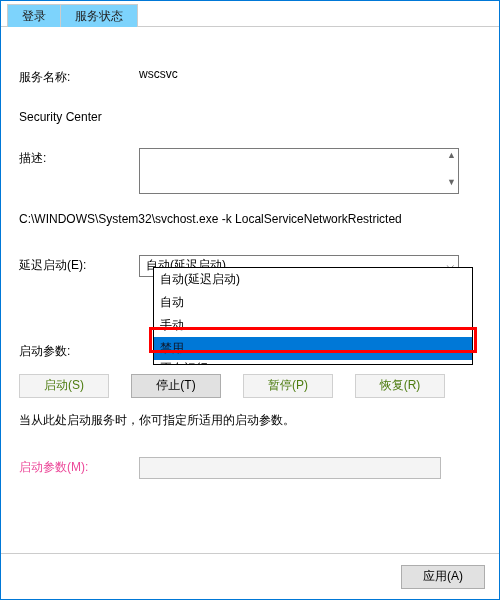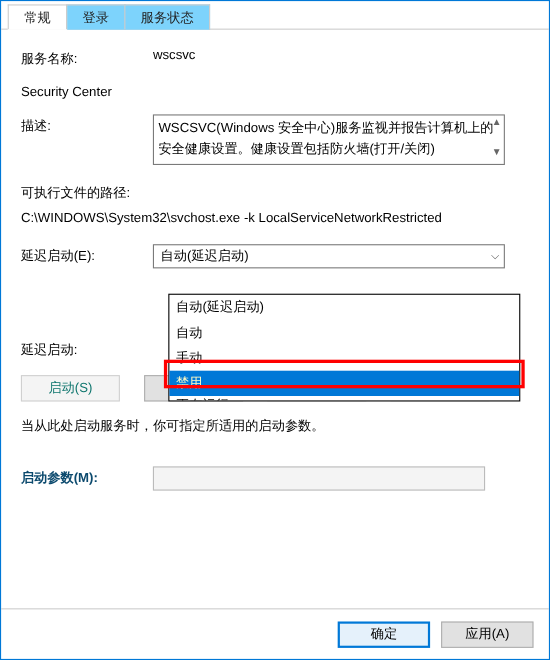--- a/index.html
+++ b/index.html
@@ -192,7 +192,6 @@
 <div class="window">
 
   <div class="tabs">
-    <div class="tab active">常规</div>
     <div class="tab">登录</div>
     <div class="tab">服务状态</div>
   </div>

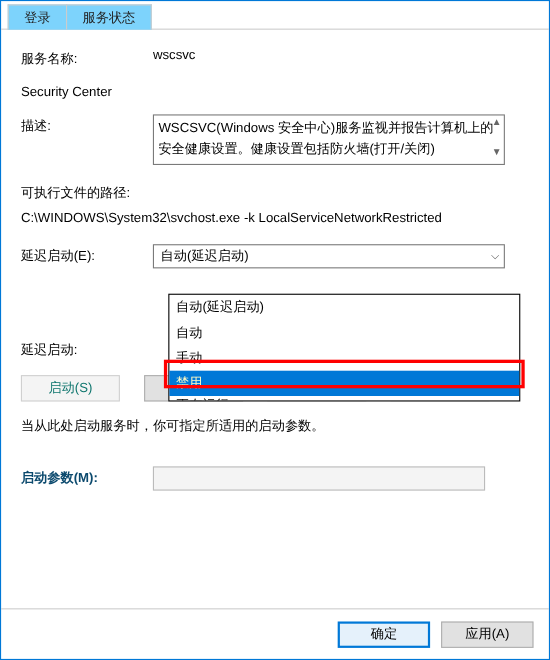--- a/index.html
+++ b/index.html
@@ -50,6 +50,7 @@
     display: flex;
     align-items: flex-start;
     margin-bottom: 14px;
+    margin-top: 24px;
   }
   .label-col {
     width: 120px;

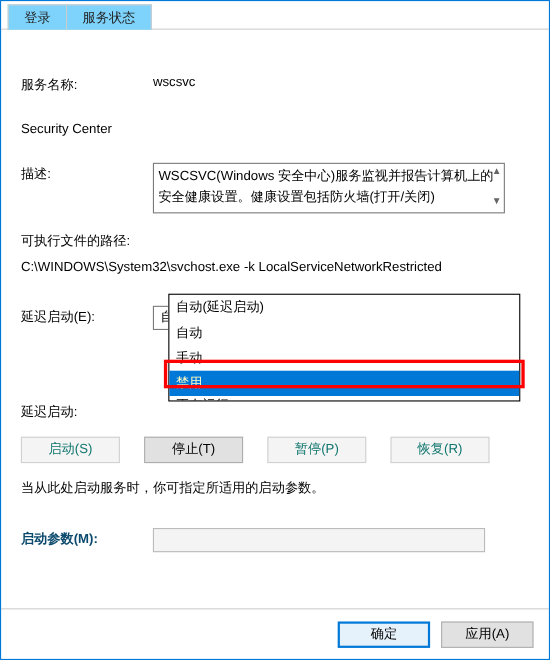--- a/index.html
+++ b/index.html
@@ -212,7 +212,6 @@
       <div class="label-col">描述:</div>
       <div class="value-col">
         <div class="desc-box">
-          <span>WSCSVC(Windows 安全中心)服务监视并报告计算机上的安全健康设置。健康设置包括防火墙(打开/关闭)</span>
           <div class="desc-arrows">
             <span>▲</span>
             <span>▼</span>

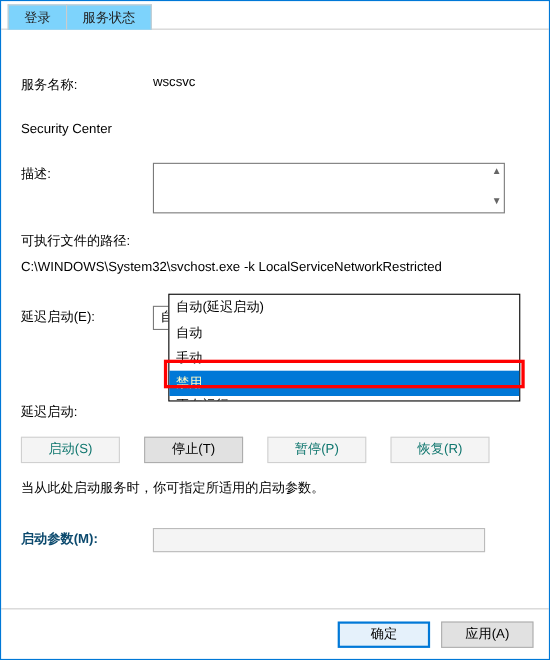--- a/index.html
+++ b/index.html
@@ -221,7 +221,6 @@
     </div>
 
     <div class="path-block">
-      <div>可执行文件的路径:</div>
       <div>C:\WINDOWS\System32\svchost.exe -k LocalServiceNetworkRestricted</div>
     </div>
 

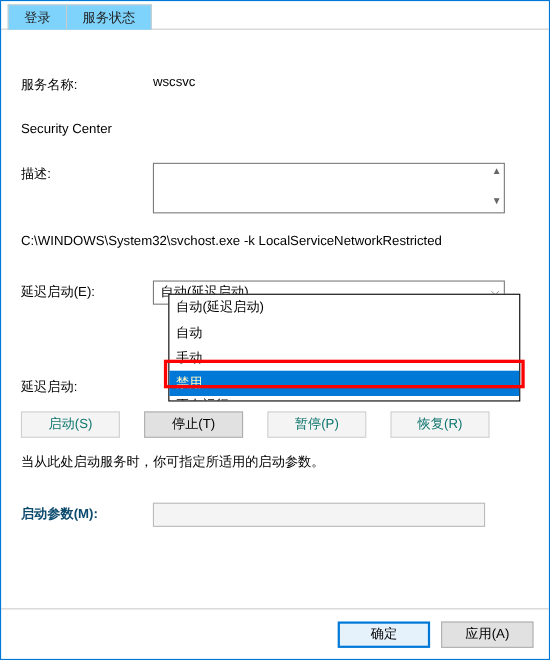--- a/index.html
+++ b/index.html
@@ -235,7 +235,7 @@
     </div>
 
     <div class="row status-row">
-      <div class="label-col">延迟启动:</div>
+      <div class="label-col">启动参数:</div>
       <div class="value-col"></div>
     </div>
 

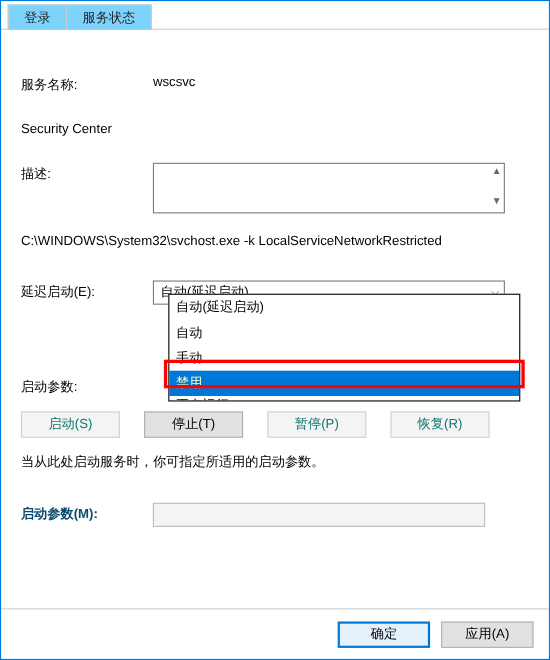--- a/index.html
+++ b/index.html
@@ -117,7 +117,7 @@
   }
   .dropdown-item.selected {
     background: #0078d7;
-    color: #fef9c3;
+    color: #0f172a;
   }
   .highlight-box {
     position: absolute;

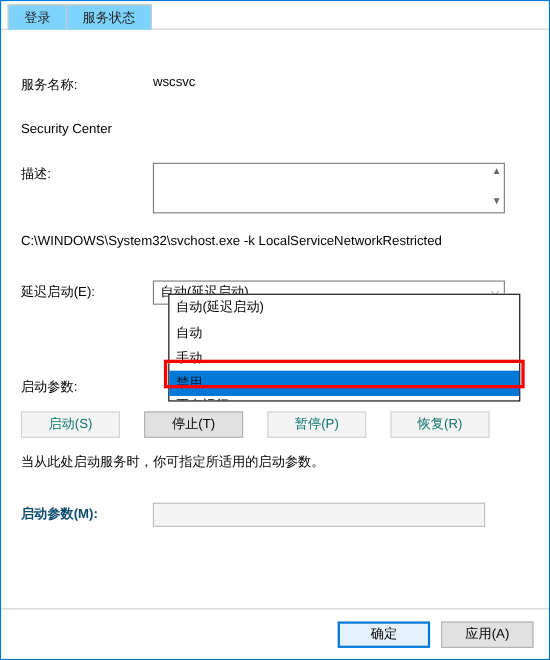--- a/index.html
+++ b/index.html
@@ -146,7 +146,7 @@
     cursor: pointer;
   }
   .btn:disabled, .btn.disabled {
-    color: #0f766e;
+    color: #4d7c0f;
     background: #f4f4f4;
     border-color: #d0d0d0;
     cursor: default;

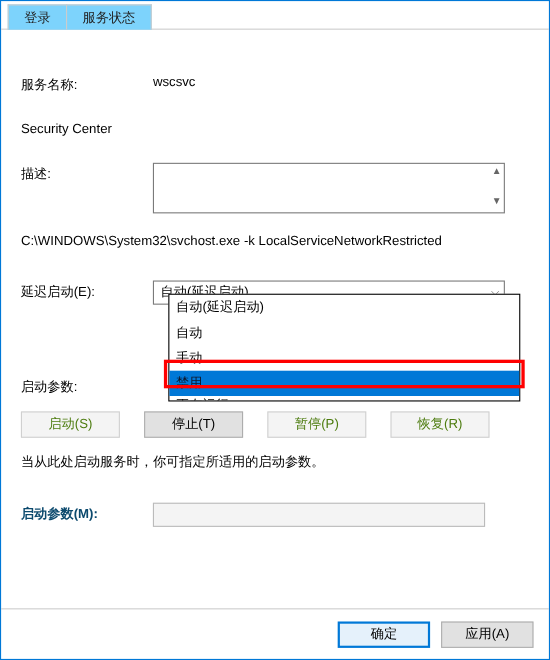--- a/index.html
+++ b/index.html
@@ -185,7 +185,7 @@
     border: 2px solid #0078d7;
     background: #e5f1fb;
   }
-  .disabled-text { color: #0c4a6e; font-weight: bold; }
+  .disabled-text { color: #ec4899; }
 </style>
 </head>
 <body>

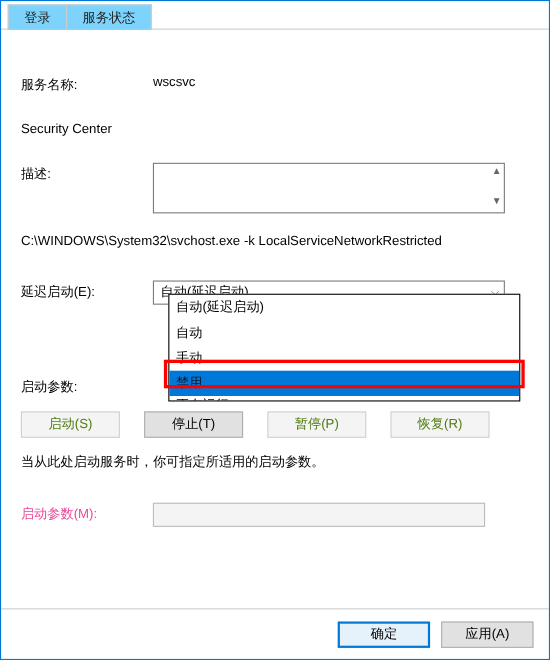--- a/index.html
+++ b/index.html
@@ -268,7 +268,6 @@
   <div class="highlight-box"></div>
 
   <div class="footer">
-    <button class="fbtn default">确定</button>
     <button class="fbtn">应用(A)</button>
   </div>
 

